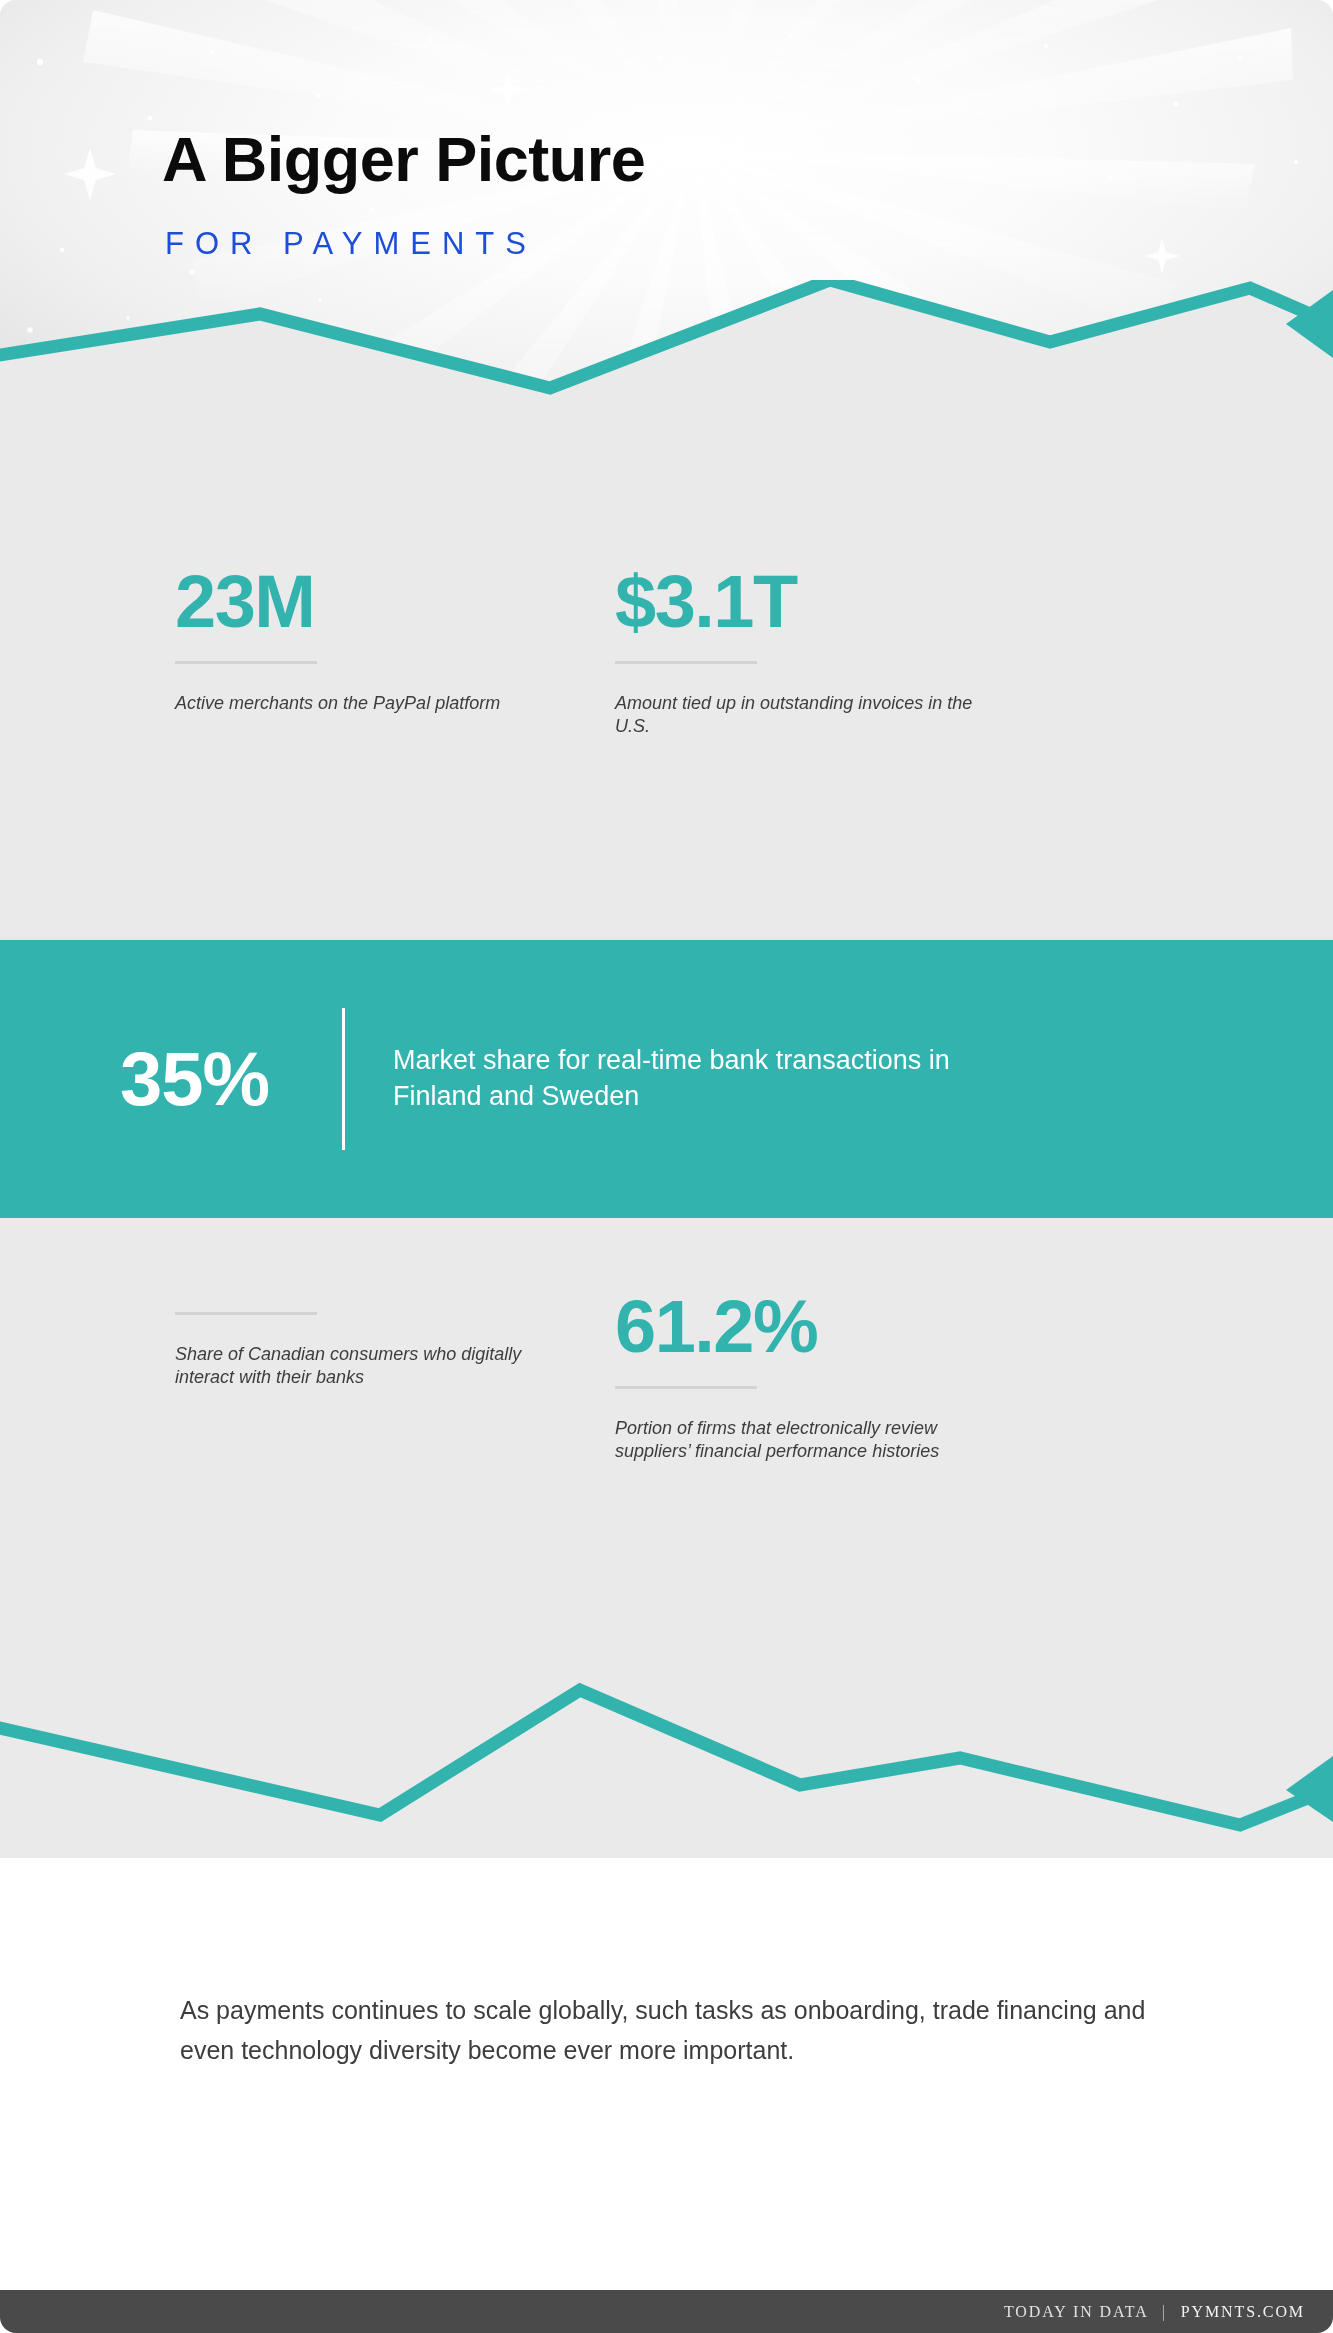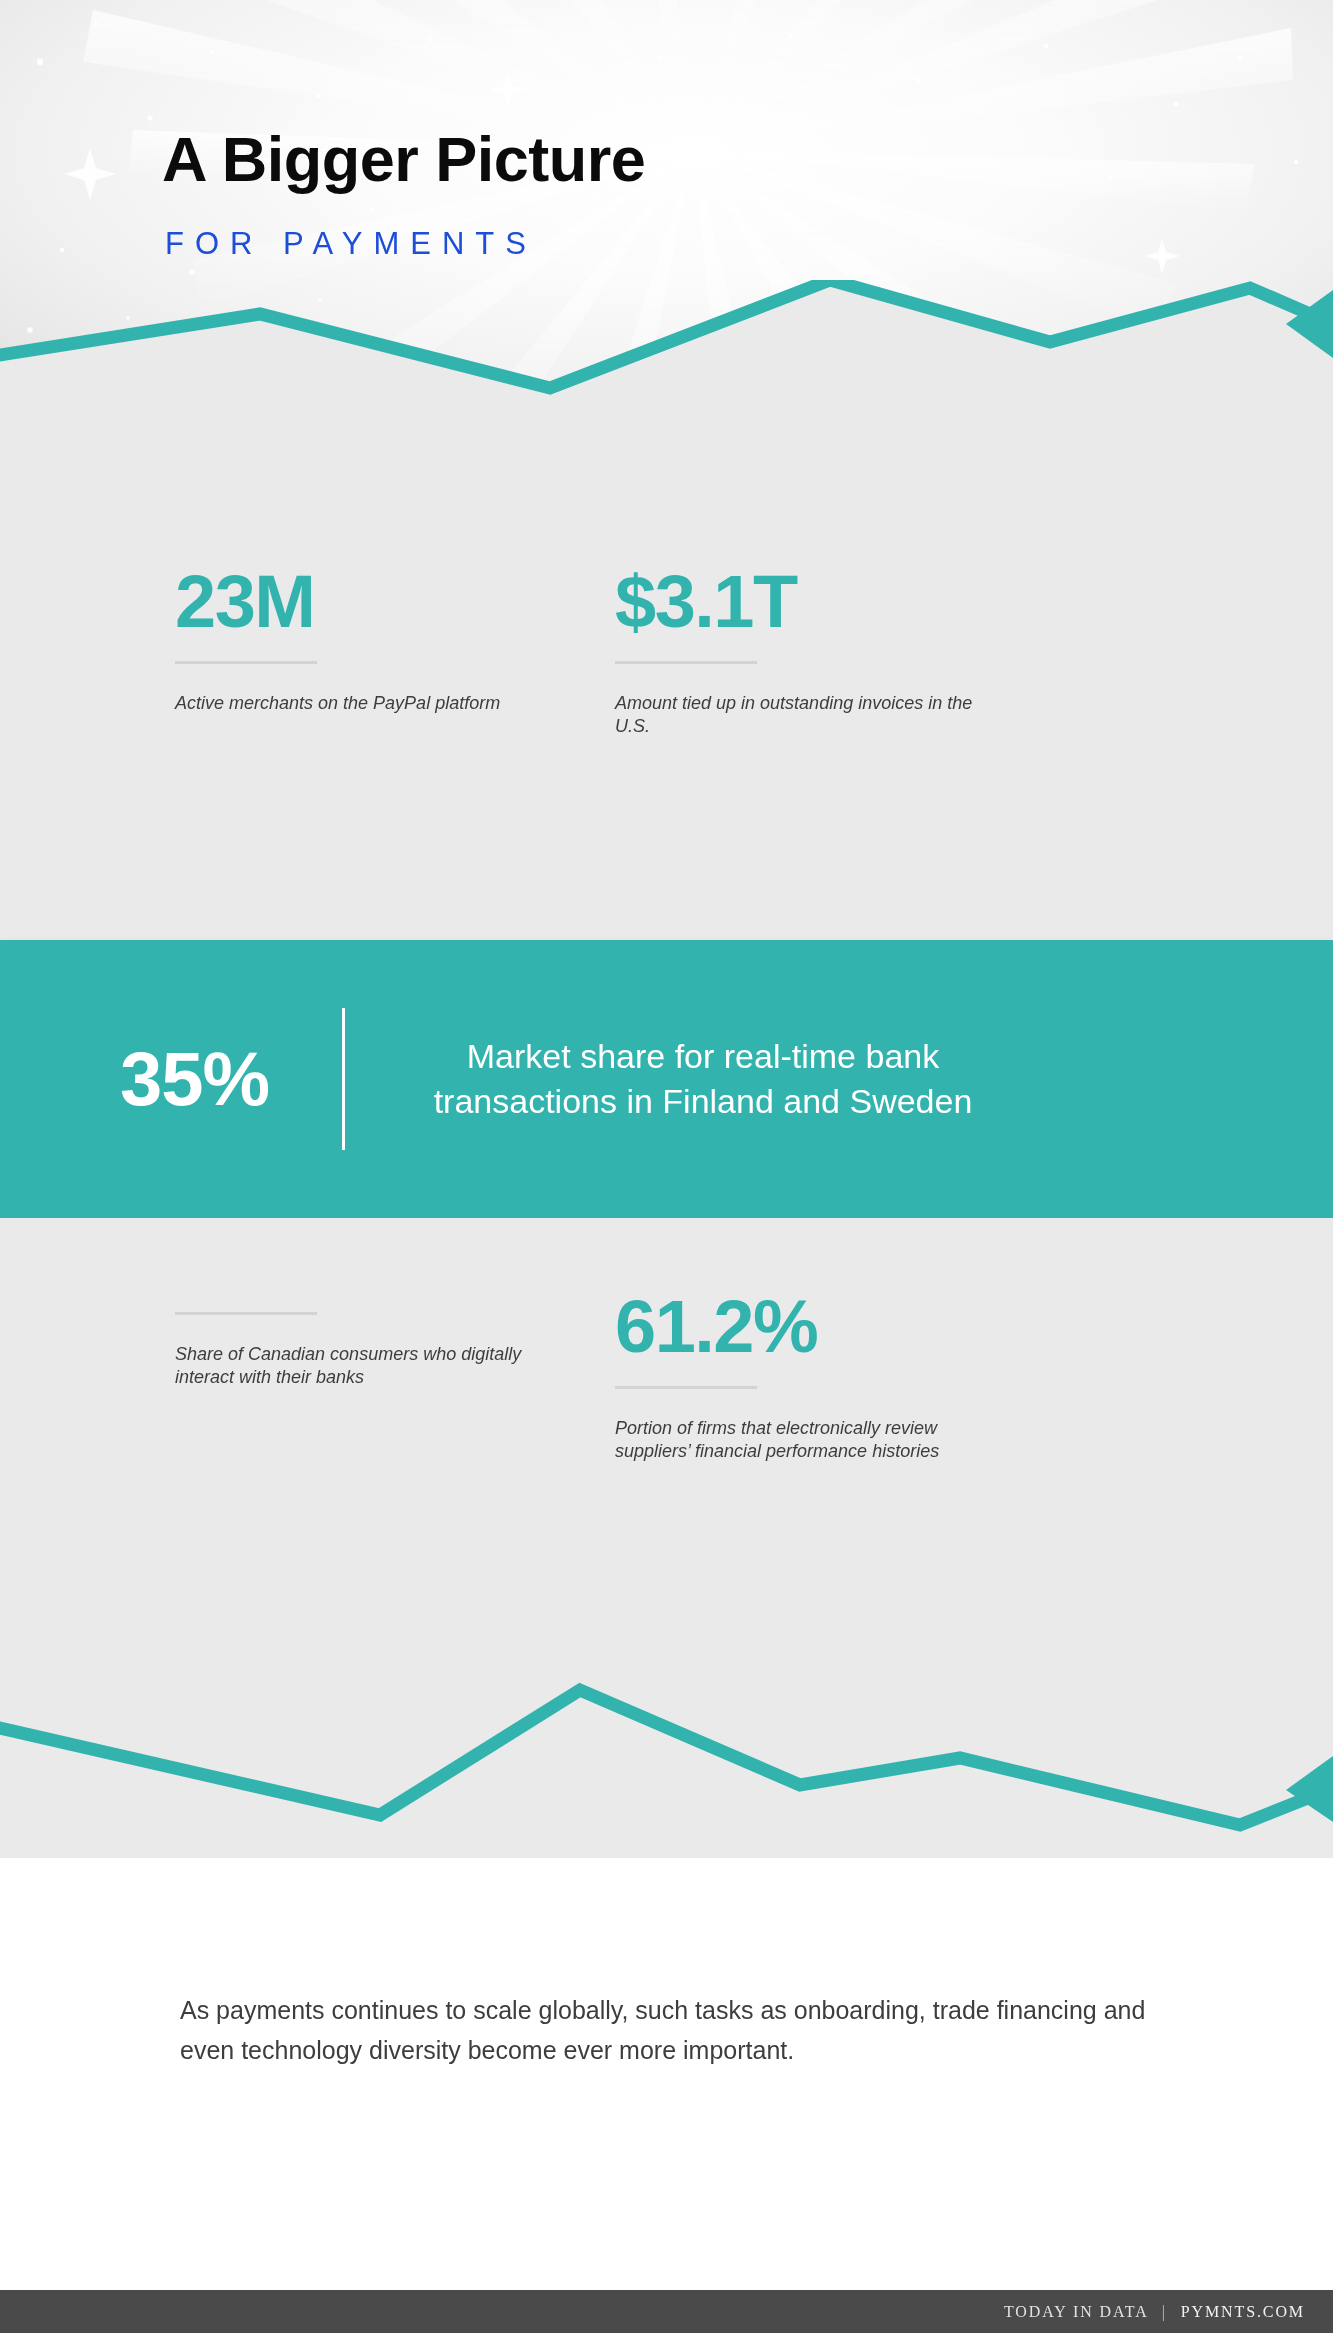--- a/index.html
+++ b/index.html
@@ -21,6 +21,7 @@
     height: 2333px;
     background: #ffffff;
     overflow: hidden;
+    border-radius: 16px;
   }
 
   

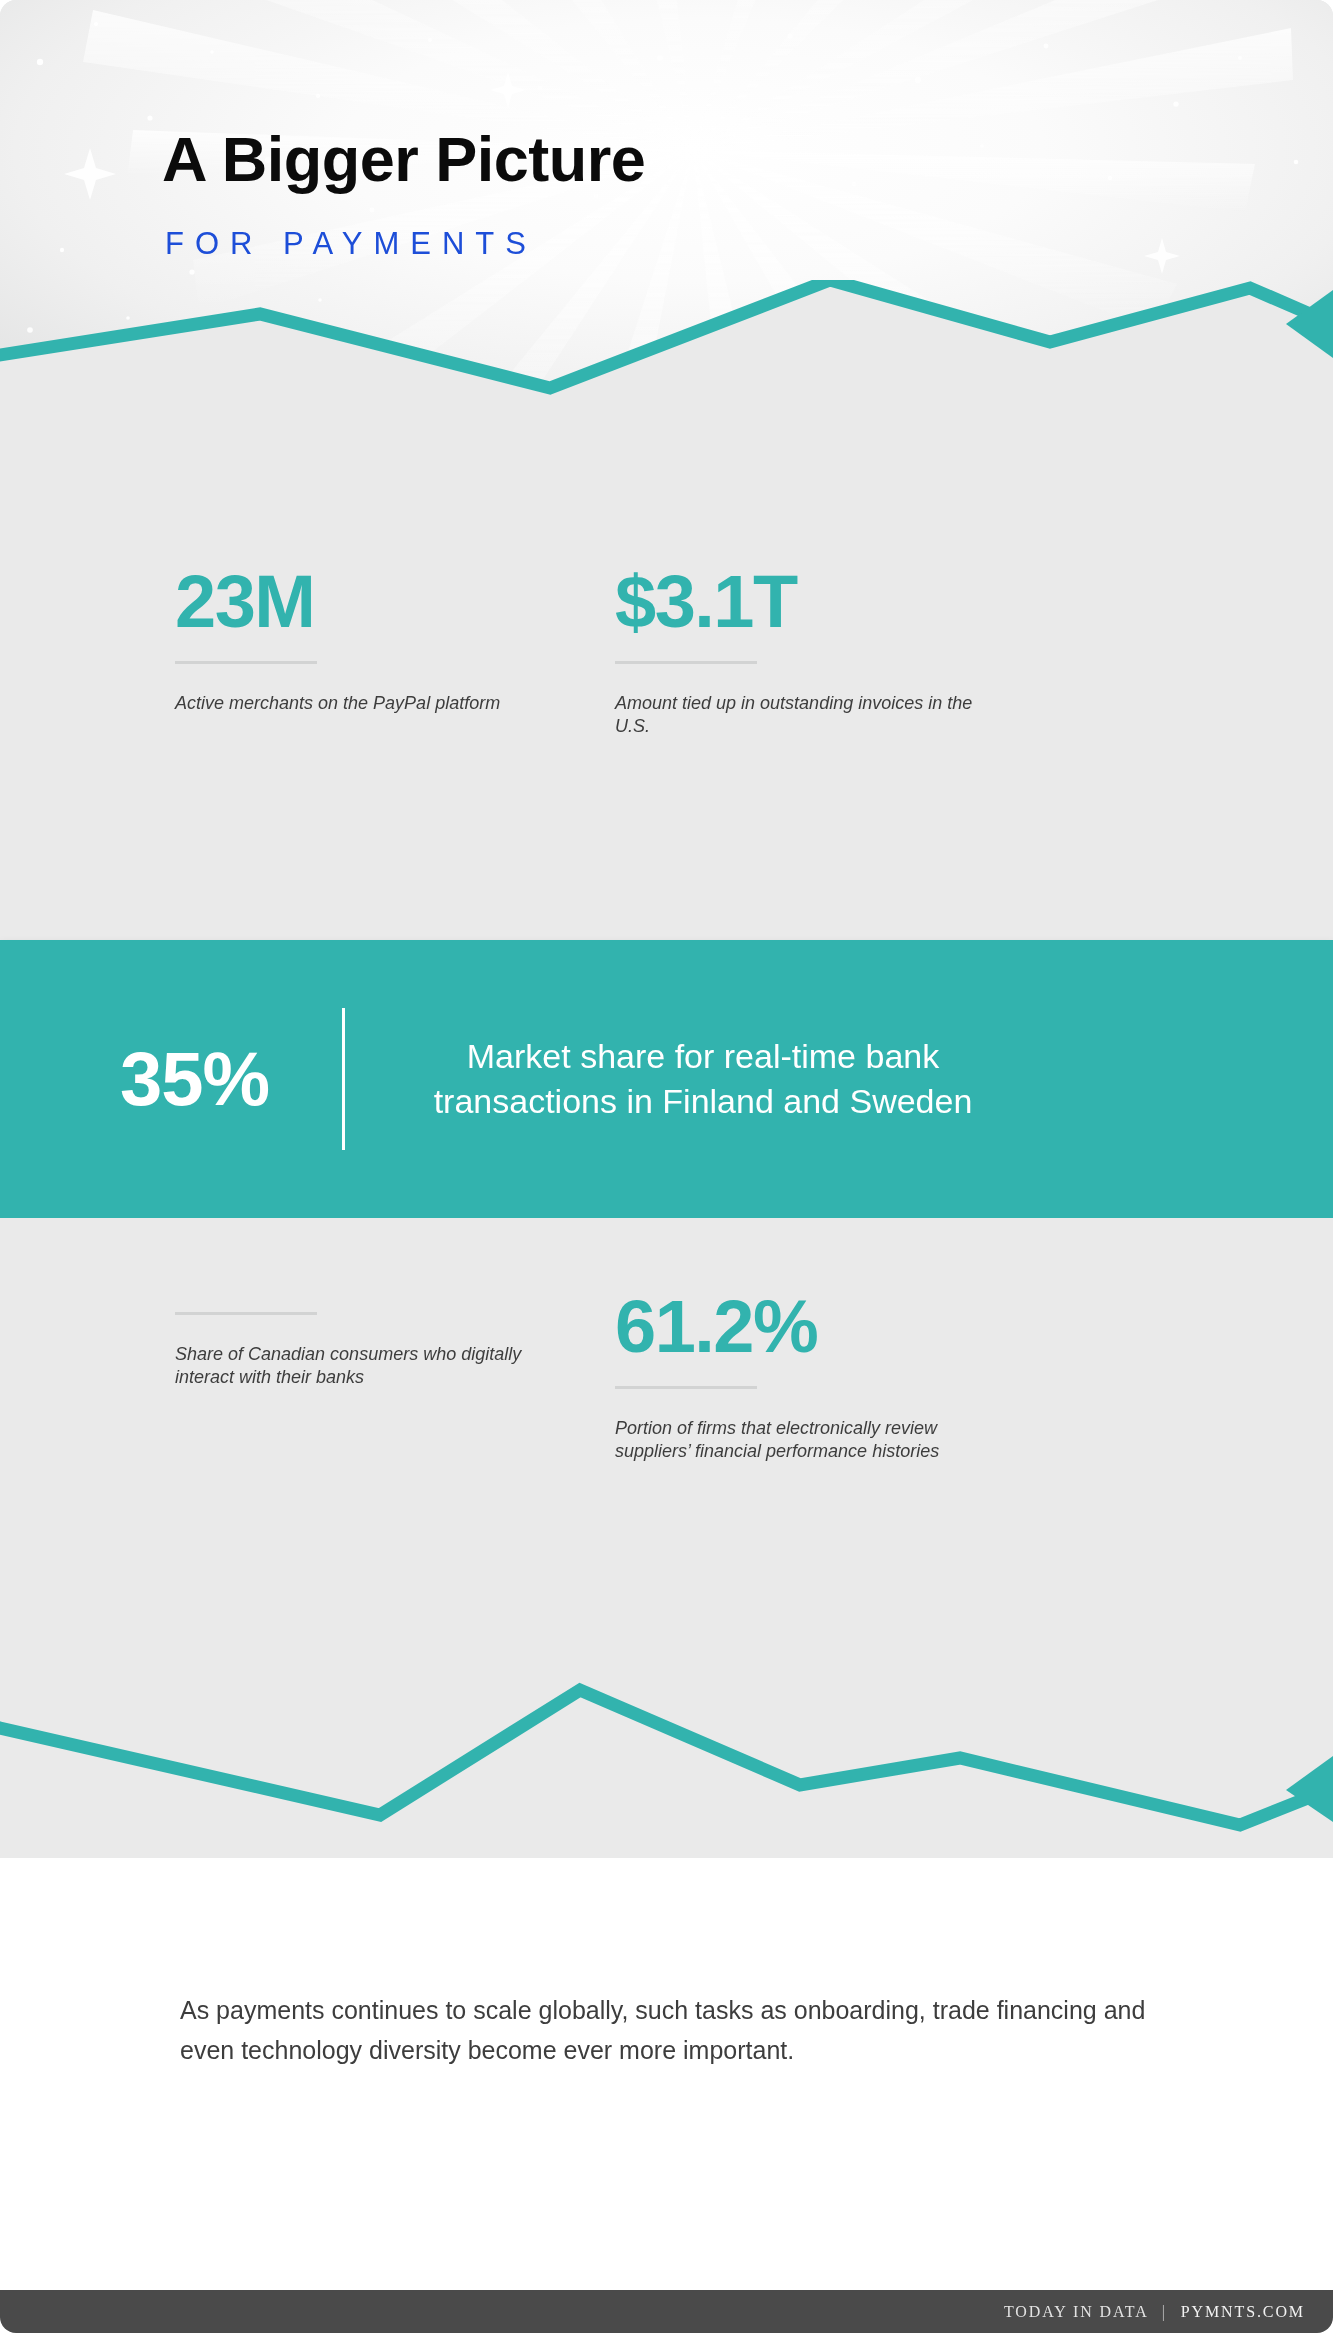--- a/index.html
+++ b/index.html
@@ -165,12 +165,11 @@
     flex: 0 0 auto;
   }
   .teal-desc {
-    font-size: 34px;
+    font-size: 27px;
     font-weight: 400;
     color: #ffffff;
     line-height: 1.32;
     max-width: 620px;
-    text-align: center;
   }
 
   

